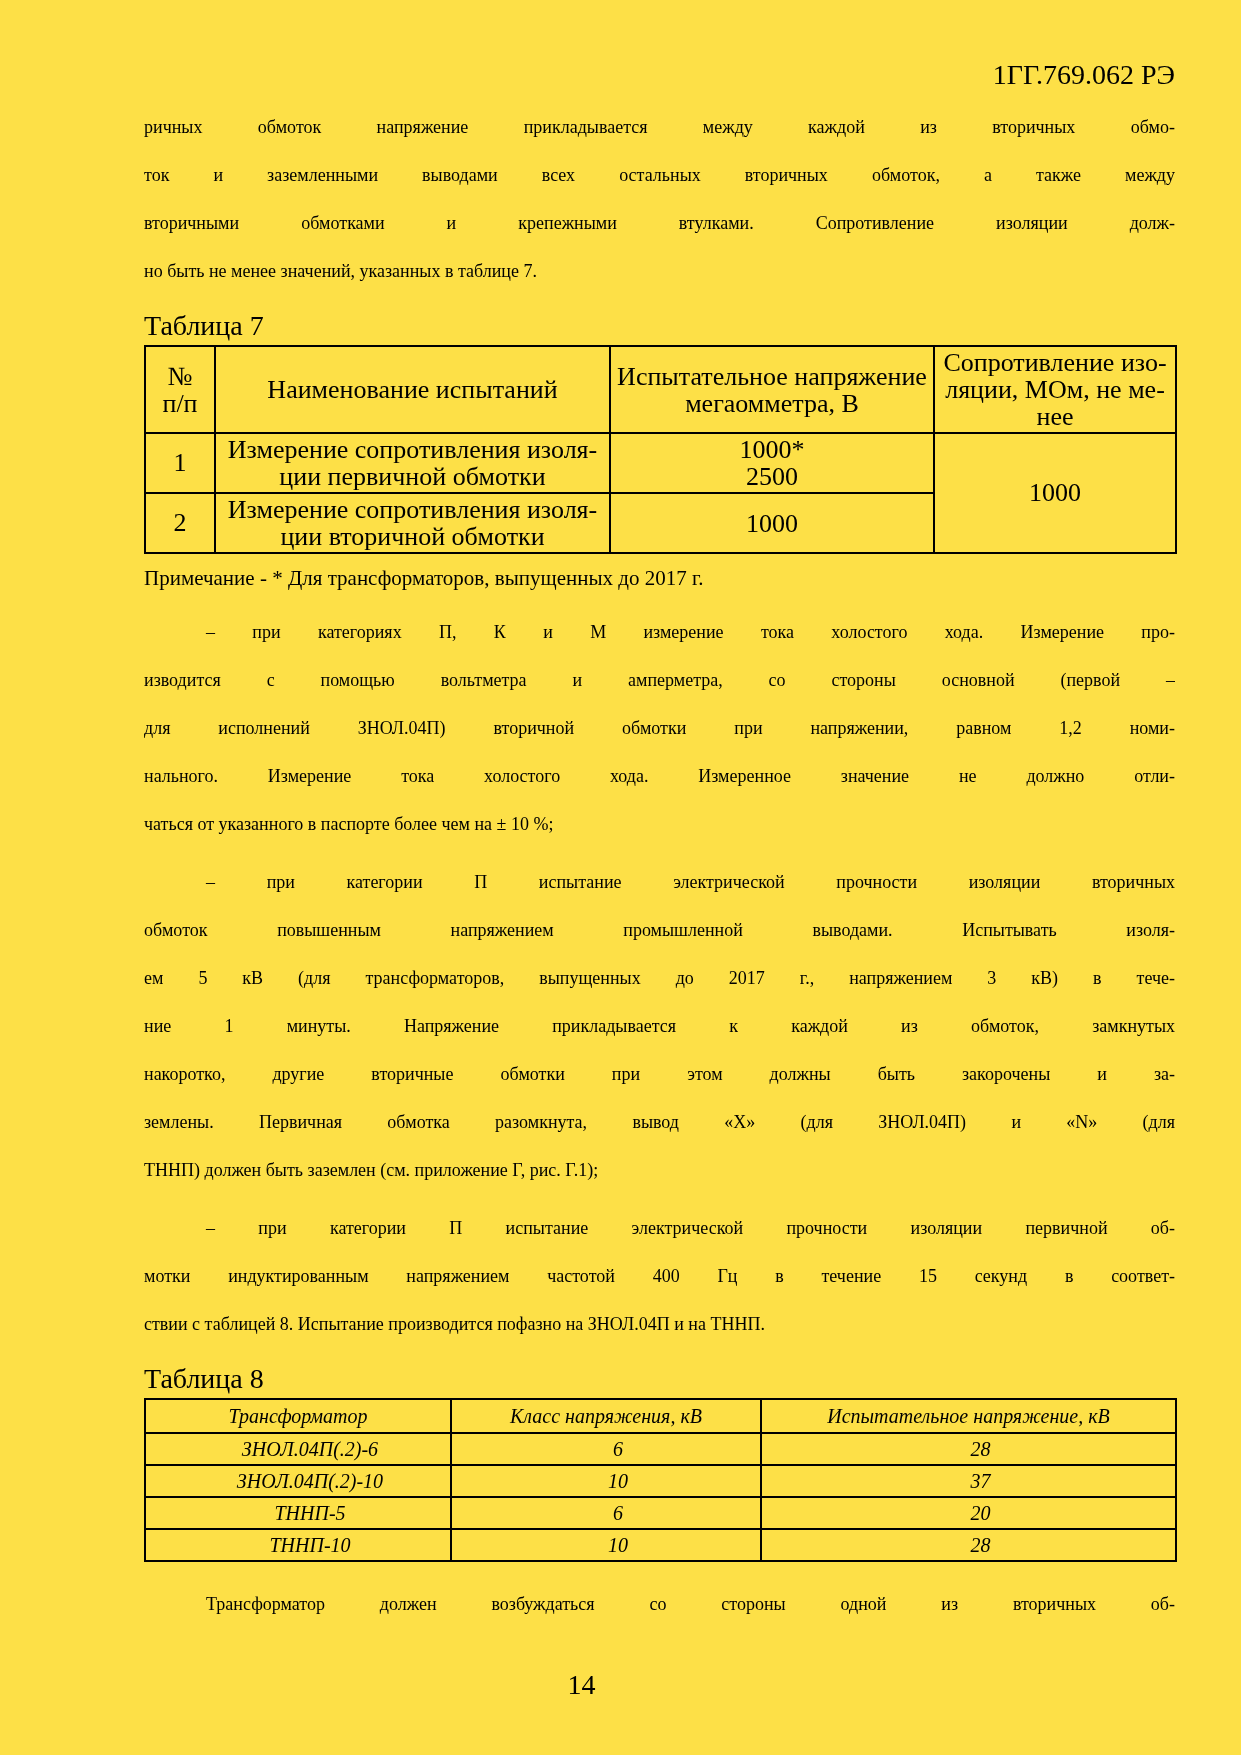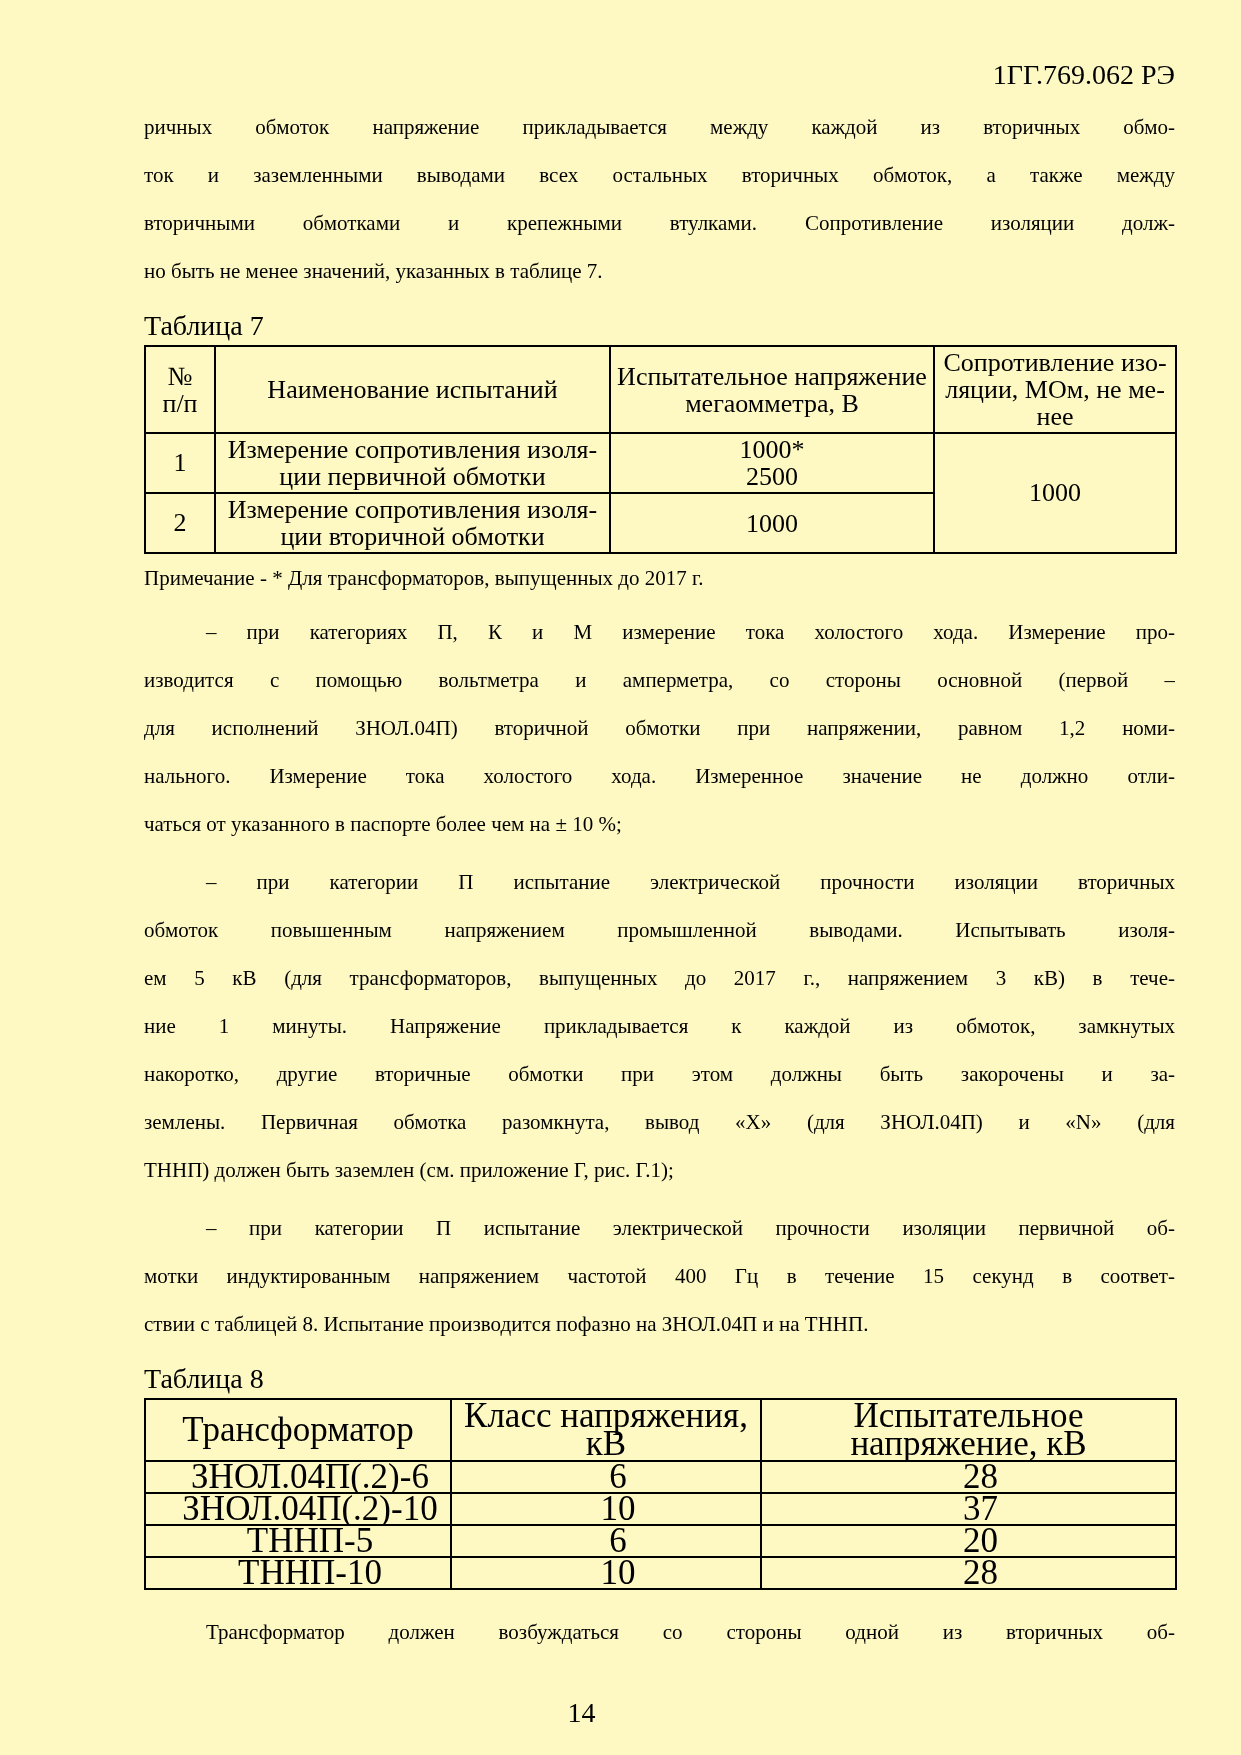--- a/index.html
+++ b/index.html
@@ -8,7 +8,7 @@
     width:1241px;
     height:1755px;
     margin:0 auto;
-    background:#fef9c3;
+    background:#fde047;
     color:#000;
     font-family:"Liberation Serif","DejaVu Serif",serif;
     box-sizing:border-box;

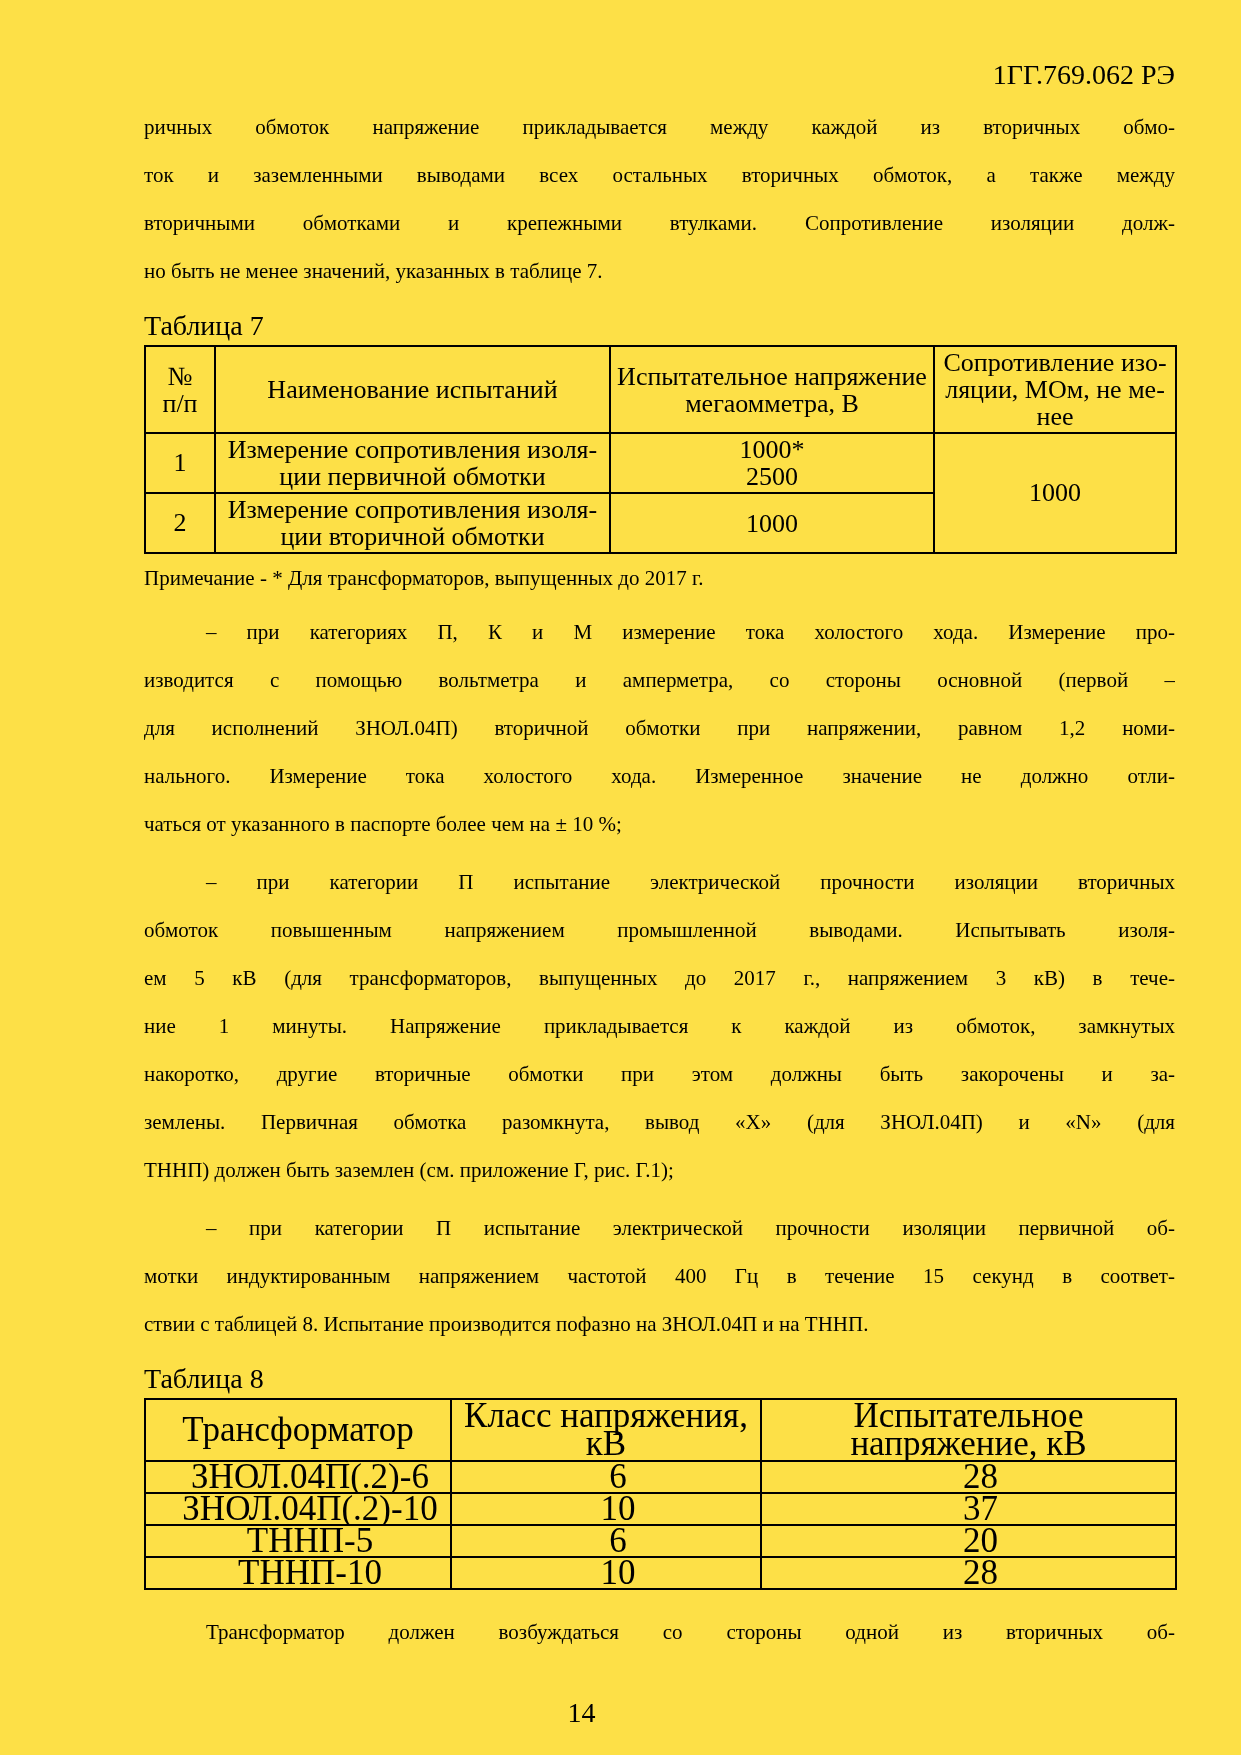--- a/index.html
+++ b/index.html
@@ -22,7 +22,7 @@
   }
   .para{margin:0;}
   .ln{
-    font-size:21px;
+    font-size:18px;
     line-height:48px;
     white-space:nowrap;
     overflow:hidden;

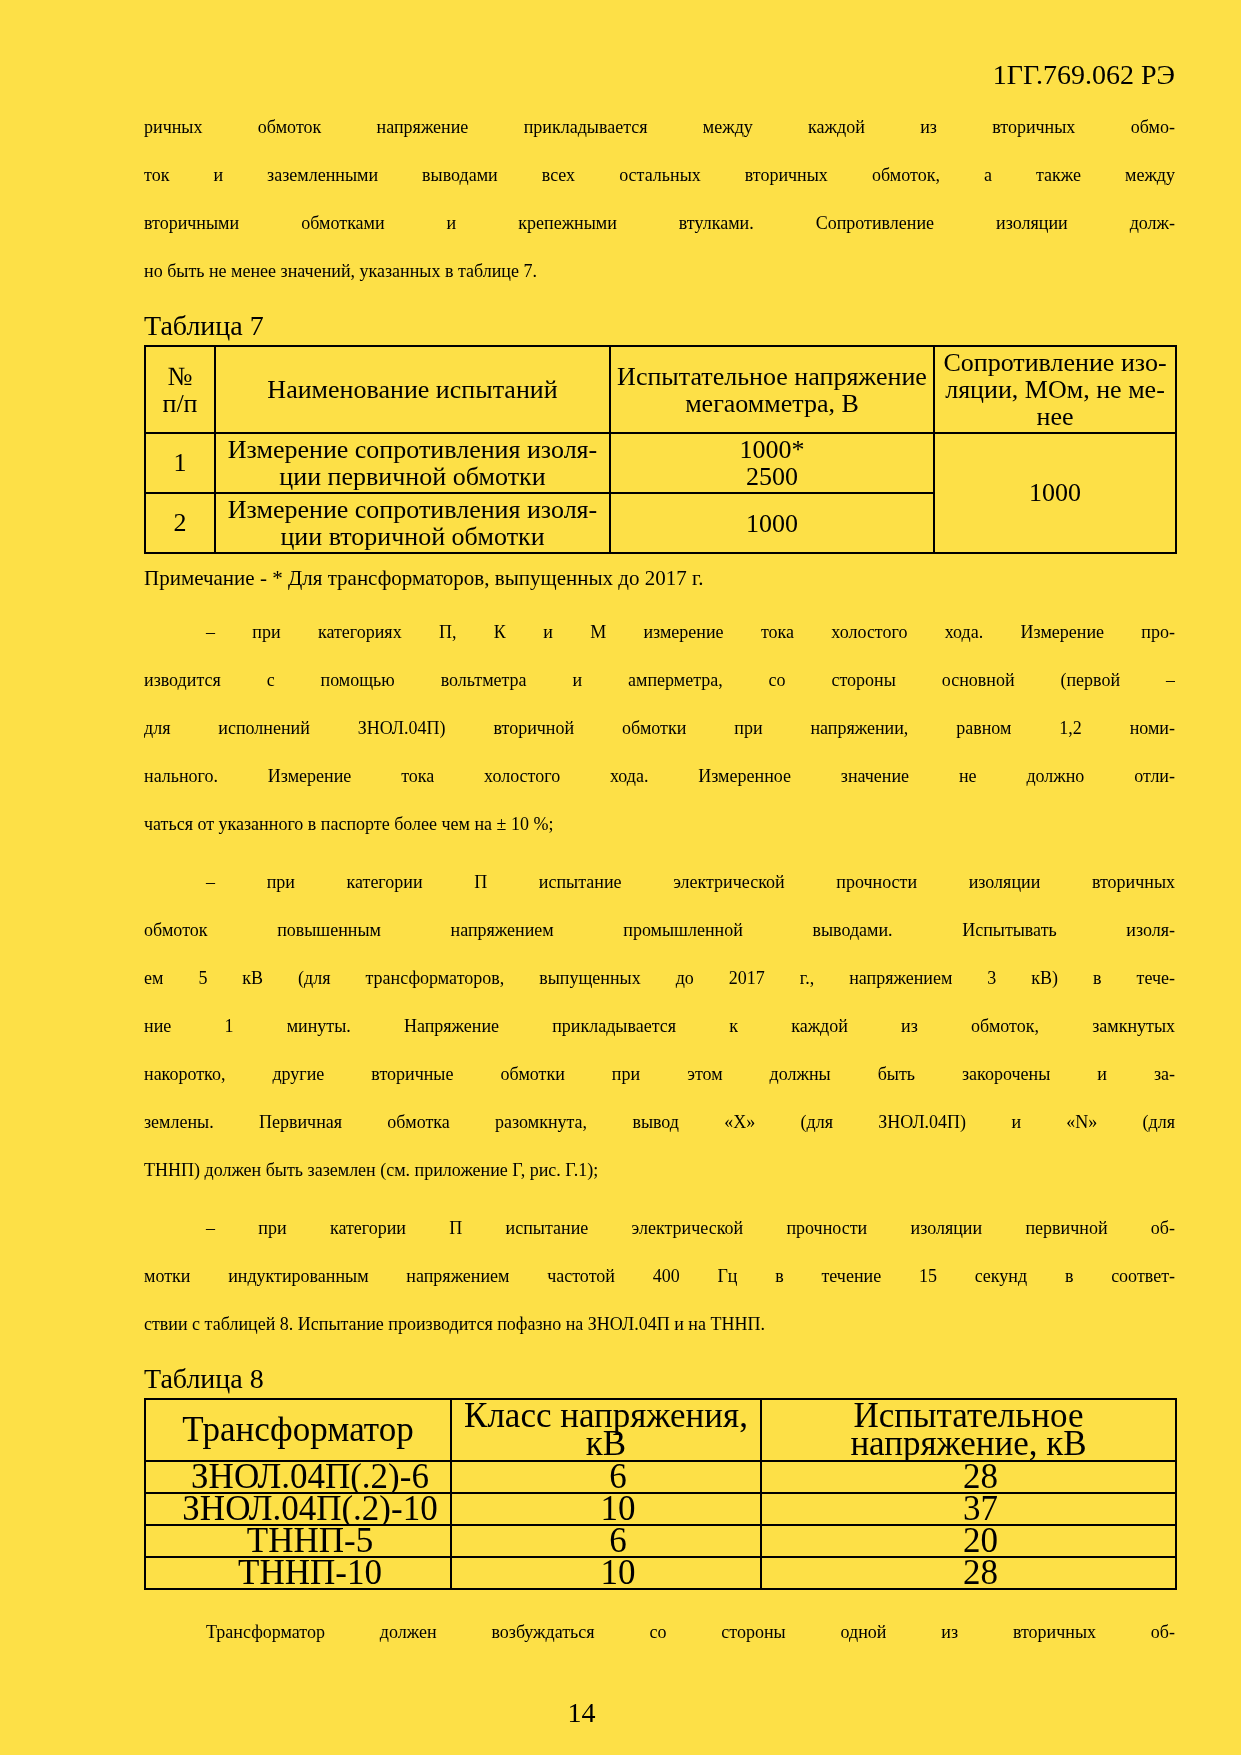--- a/index.html
+++ b/index.html
@@ -70,7 +70,7 @@
   .t7 .cell-line{line-height:27px;}
   .t7 thead th{height:81px;}
   .t7 tbody tr{height:56px;}
-  .t8{font-size:35px;}
+  .t8{font-size:20px;font-style:italic;}
   .t8 th{height:32px;line-height:28px;}
   .t8 td{height:30px;line-height:26px;padding-left:28px;}
   .page-number{

